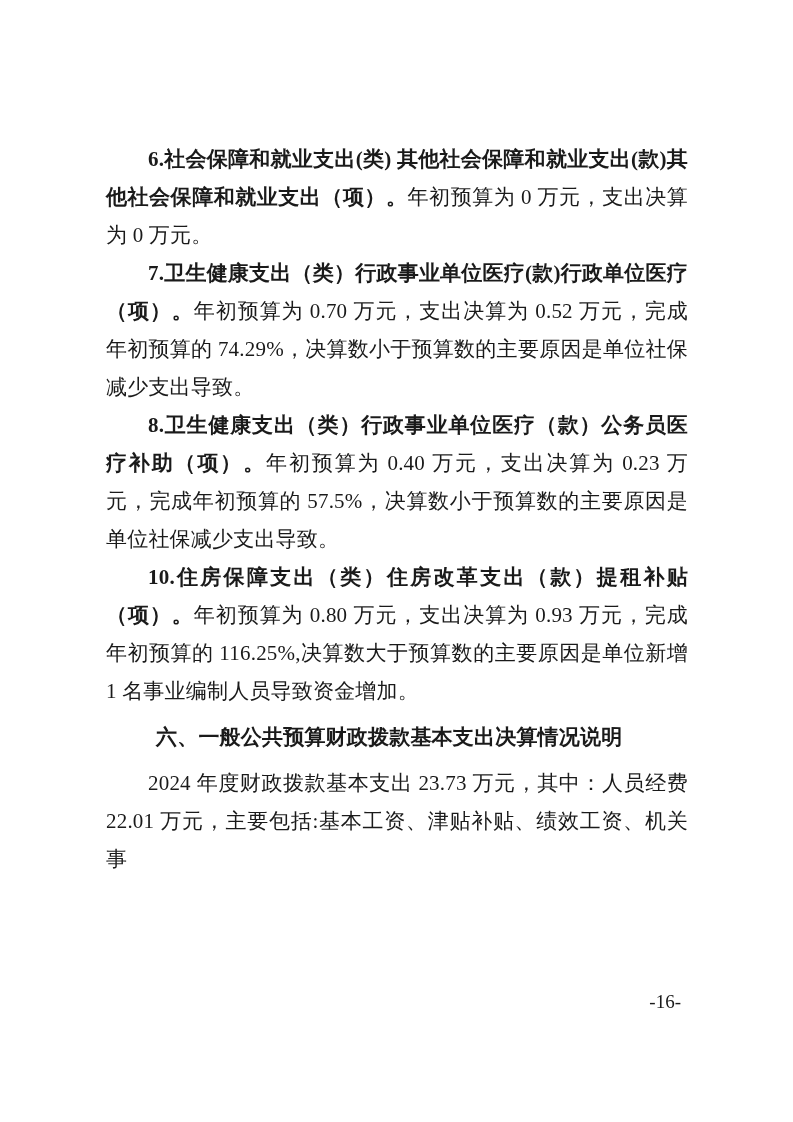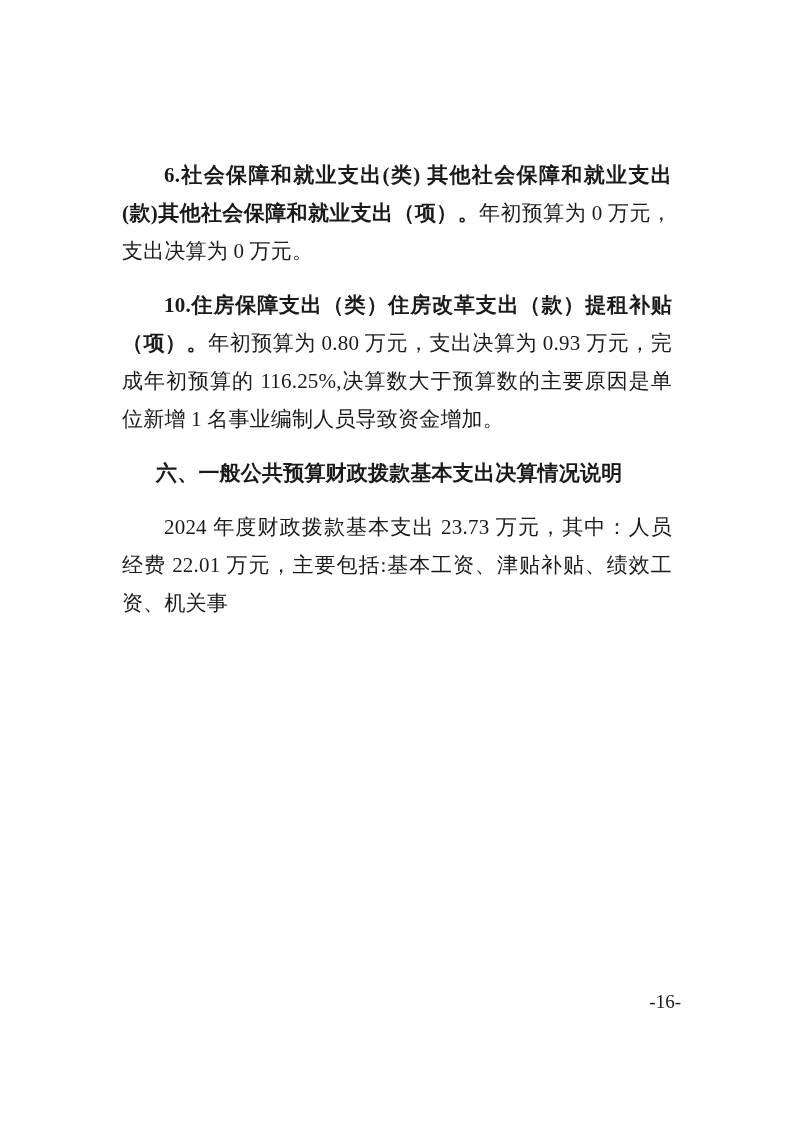--- a/index.html
+++ b/index.html
@@ -23,7 +23,7 @@
     width: 582px;
   }
   .para {
-    margin: 16px;
+    margin: 0;
     font-size: 21px;
     line-height: 38px;
     text-align: justify;

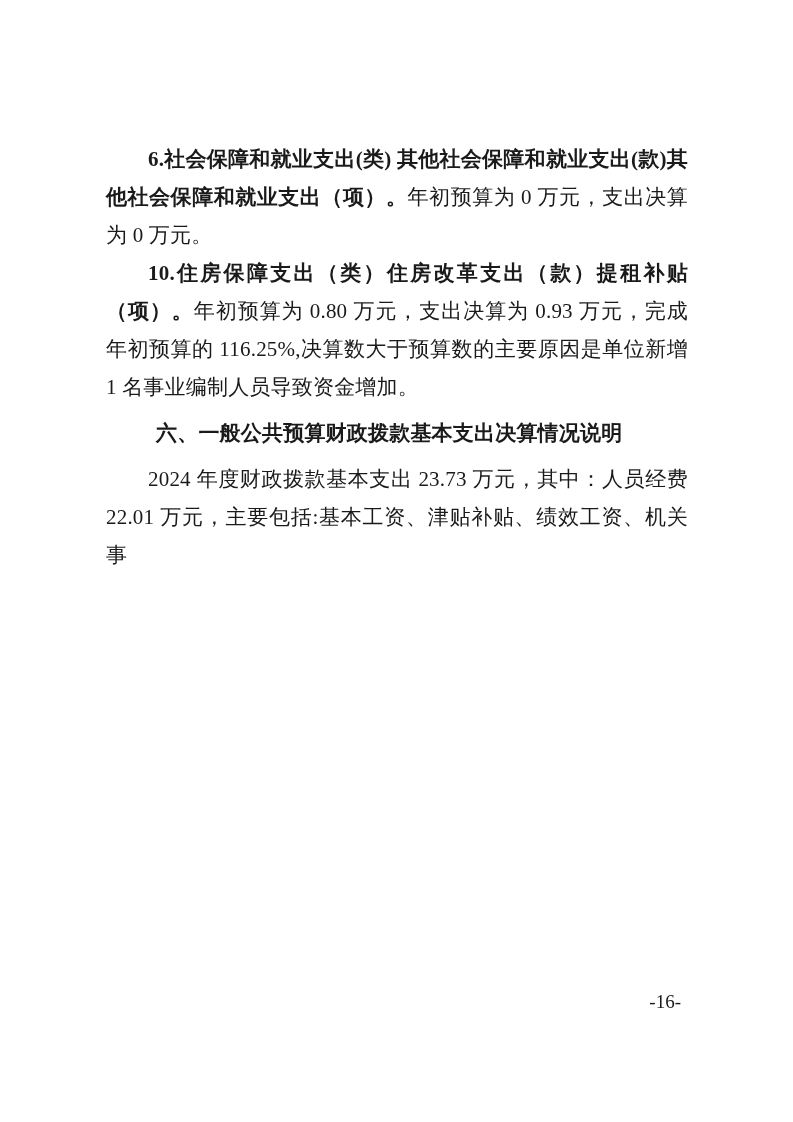--- a/index.html
+++ b/index.html
@@ -61,6 +61,7 @@
 
     <p class="para"><span class="lead">6.社会保障和就业支出(类) 其他社会保障和就业支出(款)其他社会保障和就业支出（项）。</span><span>年初预算为 0 万元，支出决算为 0 万元。</span></p>
 
+    <p class="para"><span class="lead">7.卫生健康支出（类）行政事业单位医疗(款)行政单位医疗（项）。</span><span>年初预算为 0.70 万元，支出决算为 0.52 万元，完成年初预算的 74.29%，决算数小于预算数的主要原因是单位社保减少支出导致。</span></p>
 
 
 

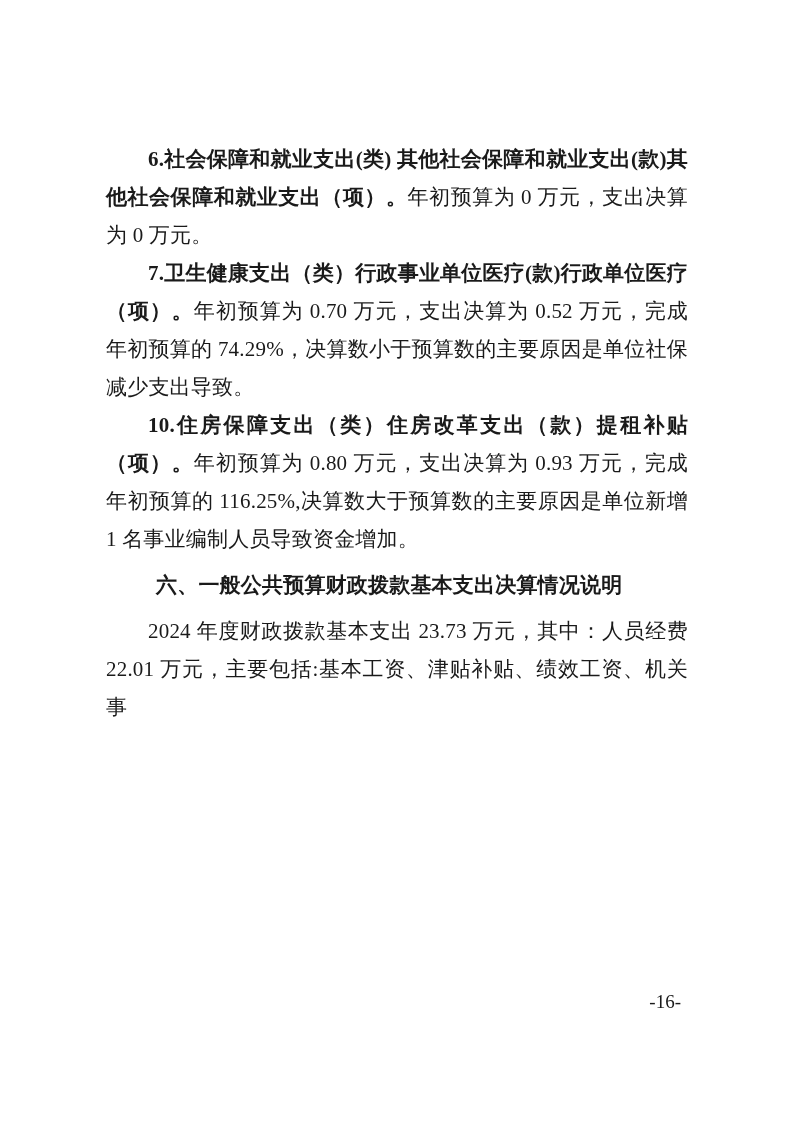--- a/index.html
+++ b/index.html
@@ -63,6 +63,7 @@
 
     <p class="para"><span class="lead">7.卫生健康支出（类）行政事业单位医疗(款)行政单位医疗（项）。</span><span>年初预算为 0.70 万元，支出决算为 0.52 万元，完成年初预算的 74.29%，决算数小于预算数的主要原因是单位社保减少支出导致。</span></p>
 
+    <p class="para"><span class="lead">8.卫生健康支出（类）行政事业单位医疗（款）公务员医疗补助（项）。</span><span>年初预算为 0.40 万元，支出决算为 0.23 万元，完成年初预算的 57.5%，决算数小于预算数的主要原因是单位社保减少支出导致。</span></p>
 
 
     <p class="para"><span class="lead">10.住房保障支出（类）住房改革支出（款）提租补贴（项）。</span><span>年初预算为 0.80 万元，支出决算为 0.93 万元，完成年初预算的 116.25%,决算数大于预算数的主要原因是单位新增 1 名事业编制人员导致资金增加。</span></p>

